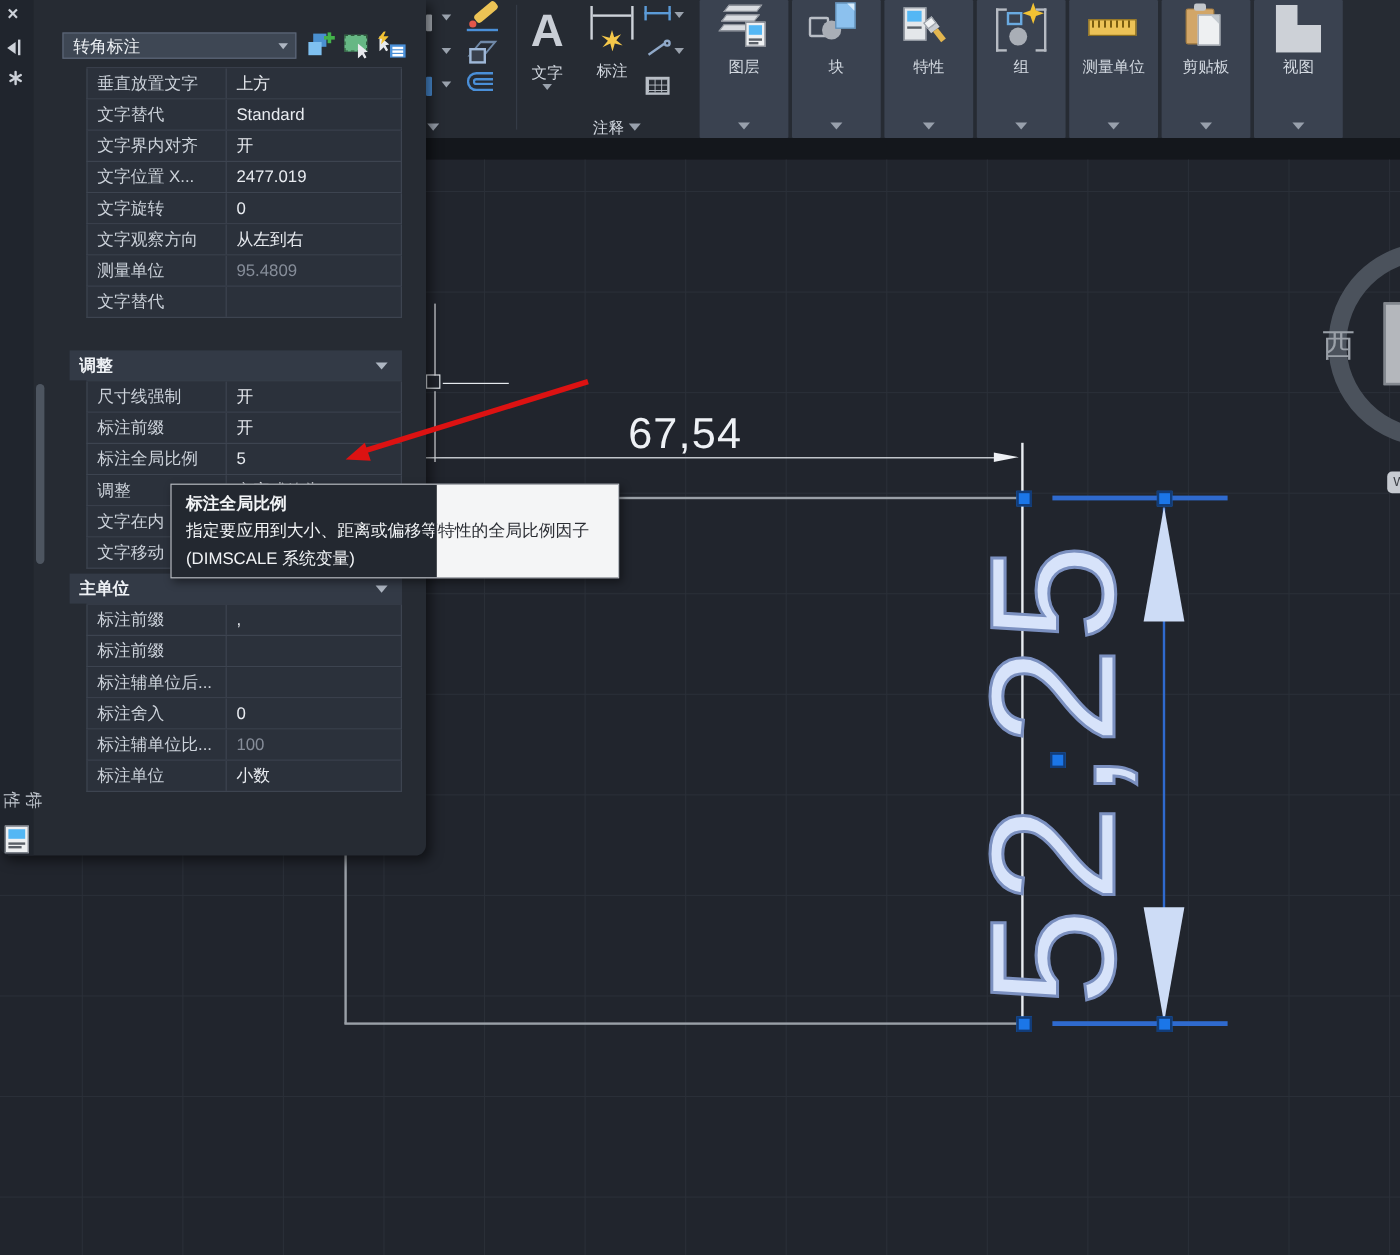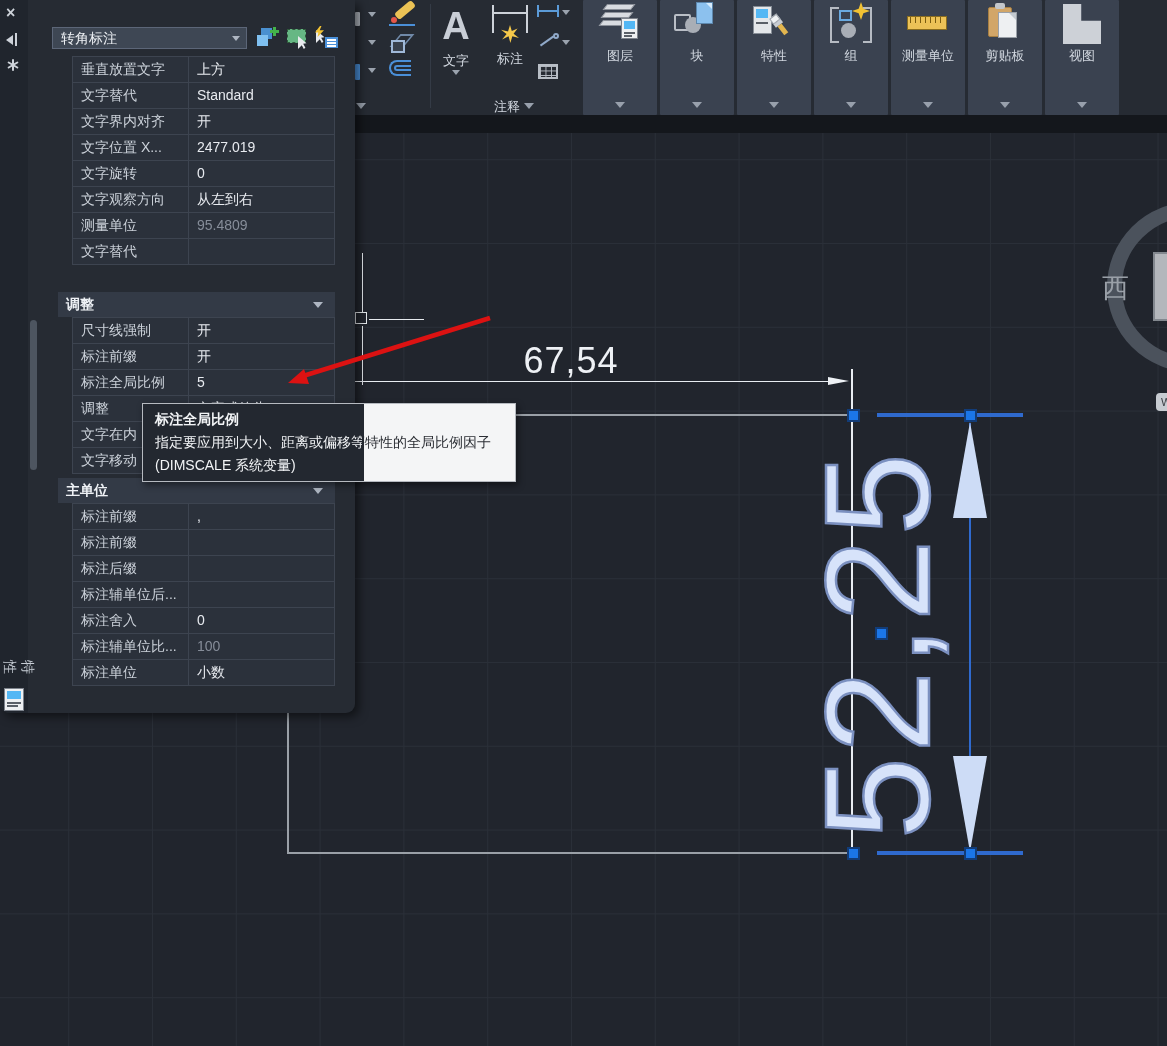--- a/index.html
+++ b/index.html
@@ -476,10 +476,6 @@
           <span class="pvalue"></span>
         </div>
         <div class="prow">
-          <span class="plabel">标注后缀</span>
-          <span class="pvalue"></span>
-        </div>
-        <div class="prow">
           <span class="plabel">标注辅单位后...</span>
           <span class="pvalue"></span>
         </div>

